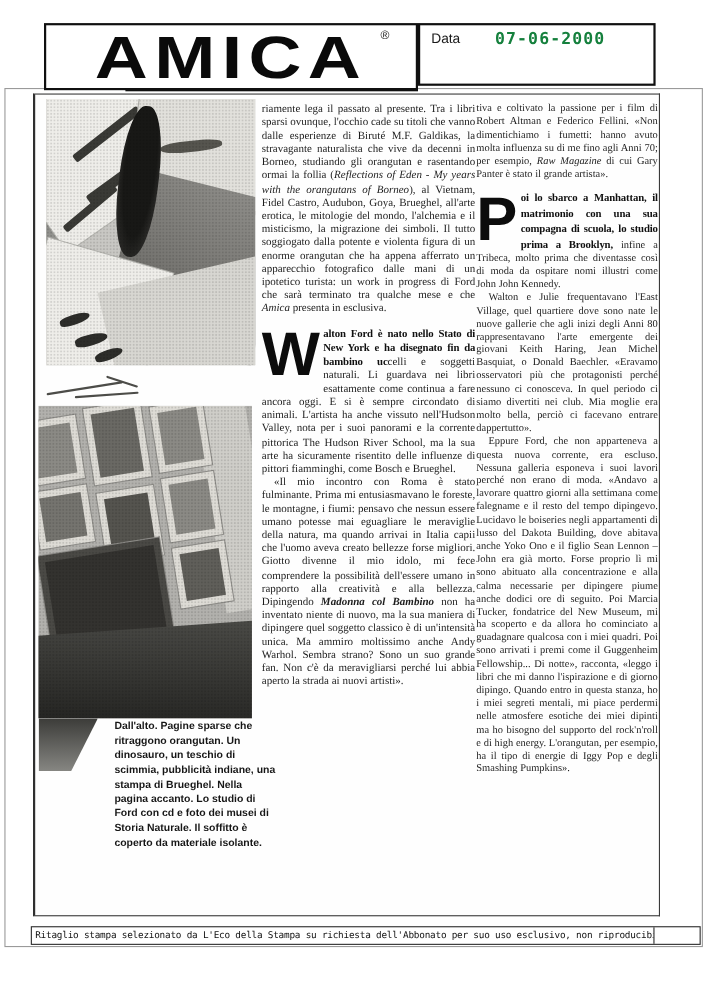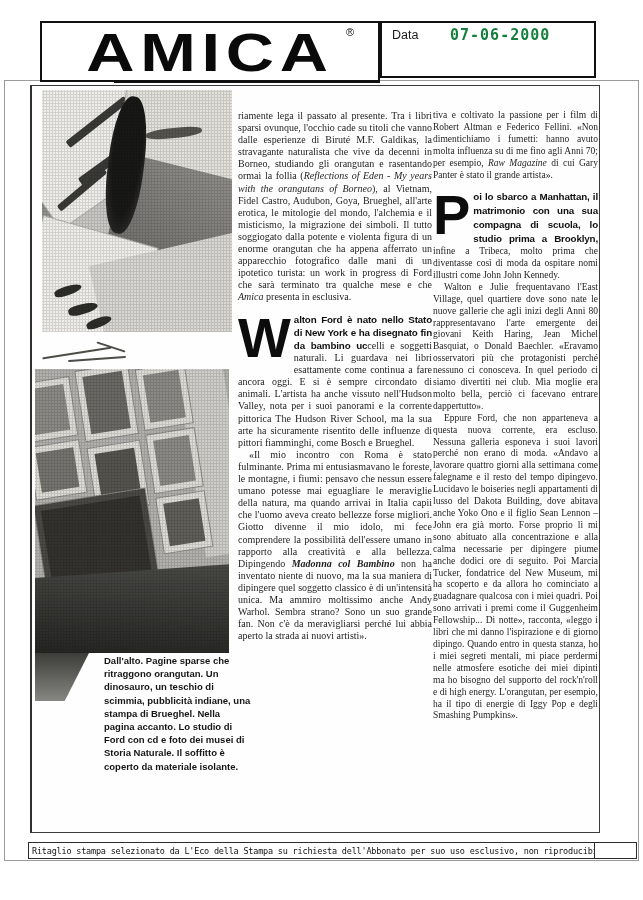--- a/index.html
+++ b/index.html
@@ -92,7 +92,7 @@
   }
 
   
-  .col{top:24px;text-align:justify;color:#1d1d1d;}
+  .col{top:8px;text-align:justify;color:#1d1d1d;}
   .col-1{left:206px;width:194px;font-size:10px;line-height:12.1px;}
   .col-2{left:401px;width:165px;font-size:9.5px;line-height:11.9px;}
   .col p{margin:0;}

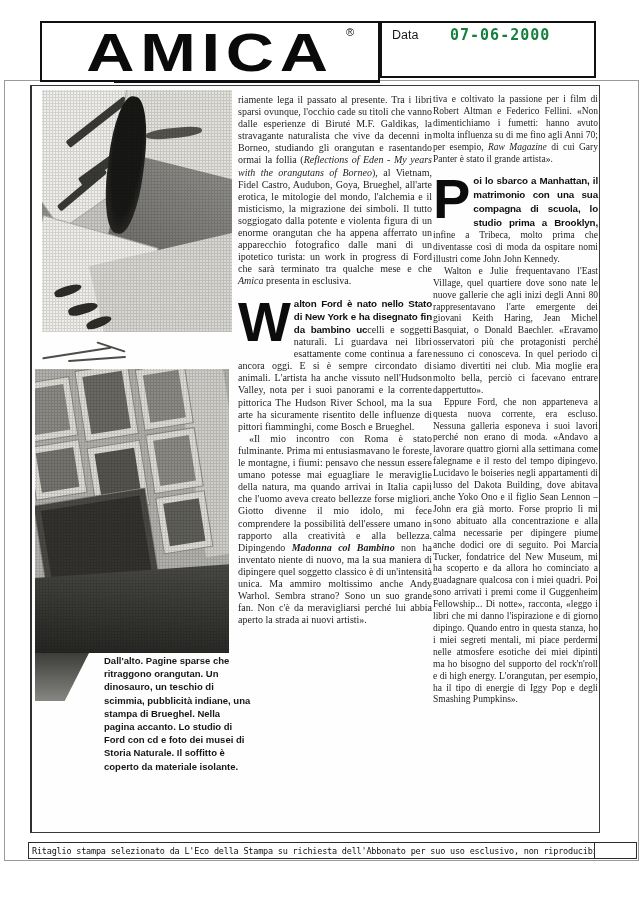--- a/index.html
+++ b/index.html
@@ -106,7 +106,7 @@
     letter-spacing:-2px;
   }
   .lead{
-    font-family:Liberation Sans, sans-serif;font-weight:bold;
+    font-family:Liberation Serif, serif;font-weight:bold;
     font-size:9.8px;line-height:13.2px;letter-spacing:-0.15px;color:#101010;
   }
 

